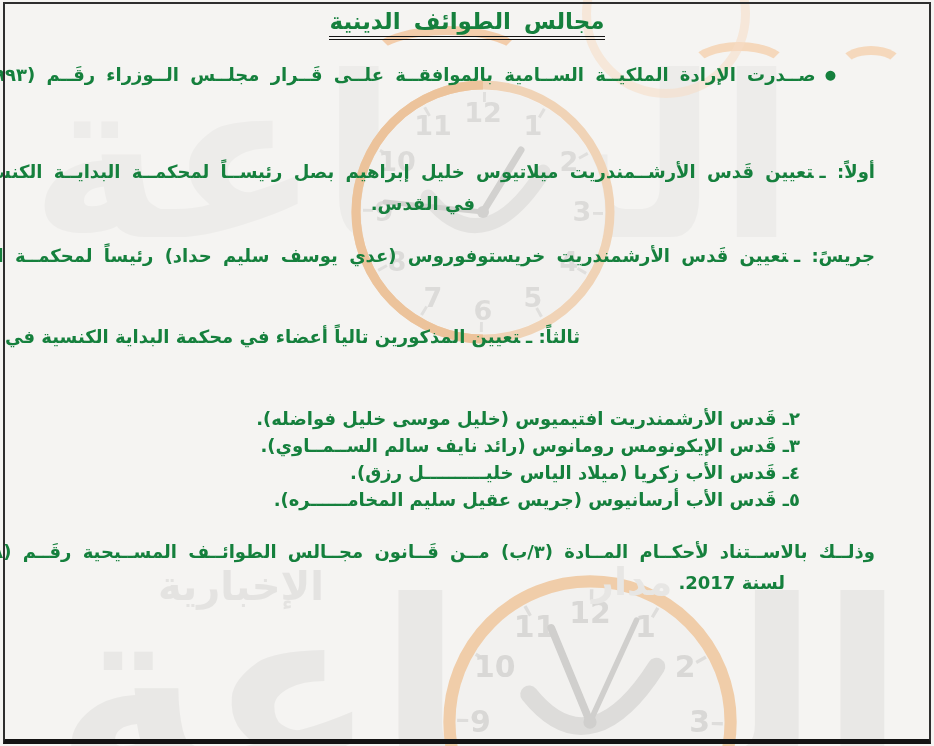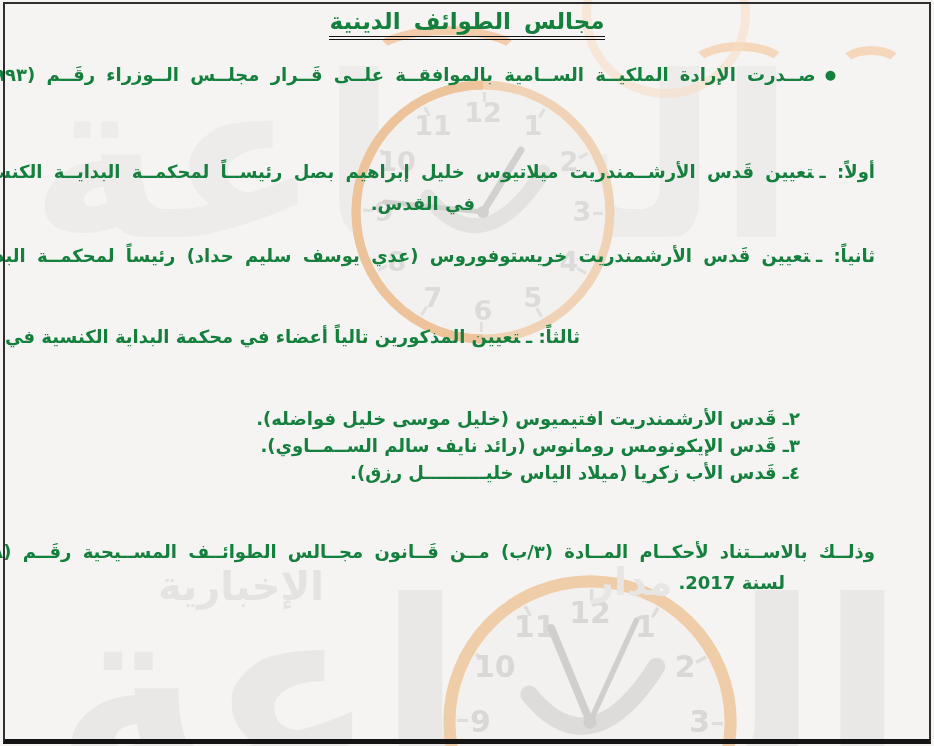--- a/index.html
+++ b/index.html
@@ -115,7 +115,7 @@
   <div class="doc-line" style="top:192px;right:459px;">في القدس.</div>
 
   <div class="doc-line stretch" style="top:244px;right:59px;">
-    <span class="lbl">ثانياً: ـ</span><span>تعيين قَدس الأرشمندريت خريستوفوروس (عدي يوسف سليم حداد) رئيساً لمحكمــة البدايــة</span>
+    <span class="lbl">جريسً: ـ</span><span>تعيين قَدس الأرشمندريت خريستوفوروس (عدي يوسف سليم حداد) رئيساً لمحكمــة البدايــة</span>
   </div>
 
   <div class="doc-line" style="top:325px;right:354px;">

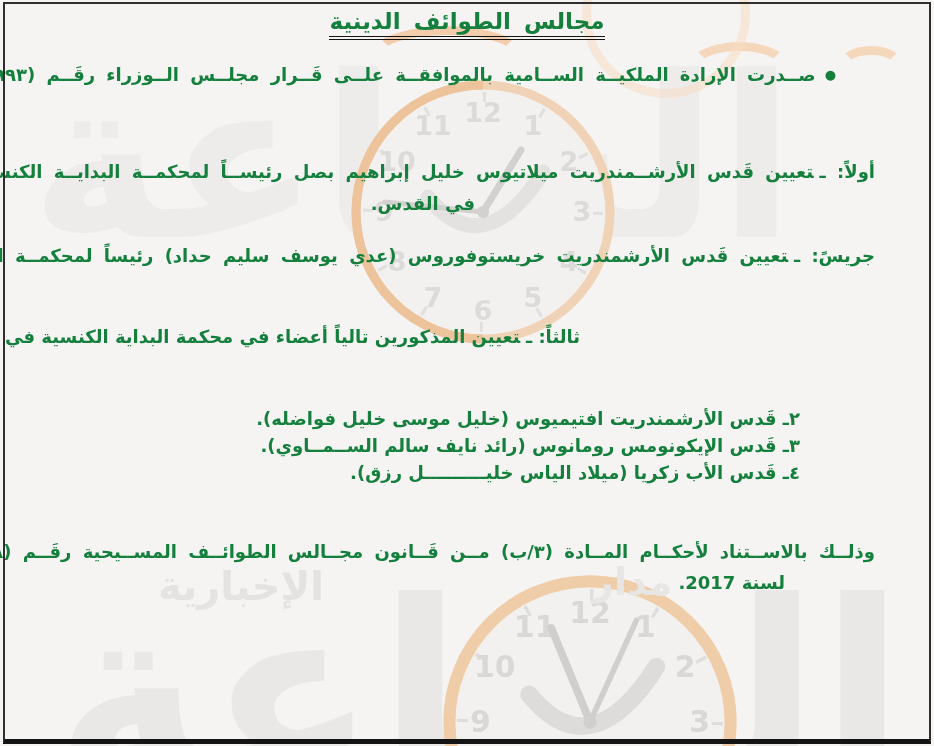--- a/index.html
+++ b/index.html
@@ -125,6 +125,7 @@
   <div class="doc-line" style="top:407px;right:134px;">٢ـ قَدس الأرشمندريت افتيميوس (خليل موسى خليل فواضله).</div>
   <div class="doc-line" style="top:434px;right:134px;">٣ـ قَدس الإيكونومس رومانوس (رائد نايف سالم الســمــاوي).</div>
   <div class="doc-line" style="top:461px;right:134px;">٤ـ قَدس الأب زكريا (ميلاد الياس خليــــــــــل رزق).</div>
+  <div class="doc-line" style="top:488px;right:134px;">٥ـ قَدس الأب أرسانيوس (جريس عقيل سليم المخامــــــره).</div>
 
   <div class="doc-line stretch" style="top:540px;right:59px;">وذلــك بالاســتناد لأحكــام المــادة (٣/ب) مــن قَــانون مجــالس الطوائــف المســيحية رقَــم (٢٨)</div>
   <div class="doc-line" style="top:571px;right:149px;">لسنة 2017.</div>

